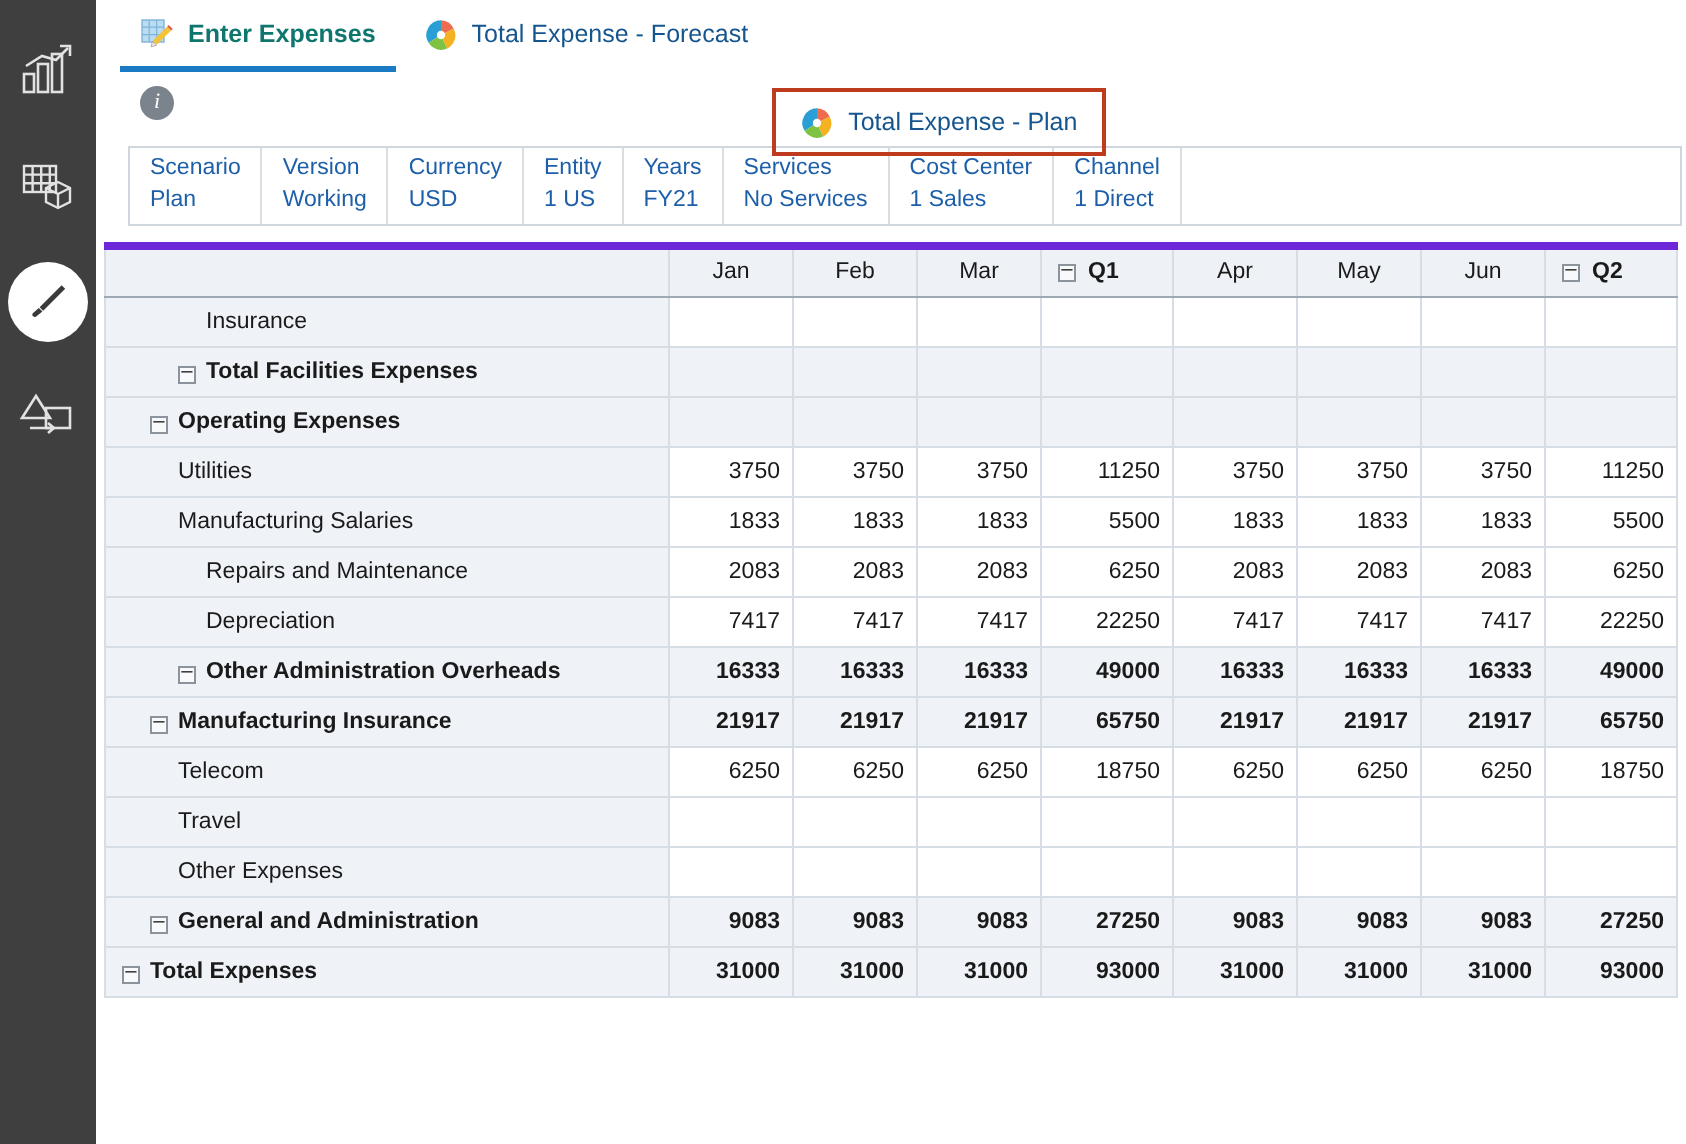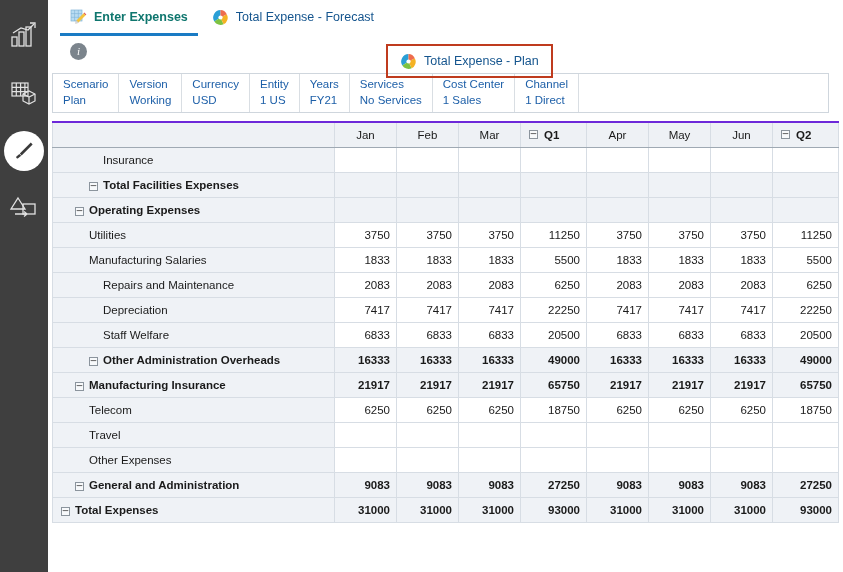--- a/index.html
+++ b/index.html
@@ -62,7 +62,7 @@
   }
 
   
-  #povwrap { padding: 7px 0 0 4px; }
+  #povwrap { padding: 7px 0 0 16px; }
   #pov {
     display: flex; border: 1px solid #cfd6dd;
     background: #fff; height: 40px; width: 777px;

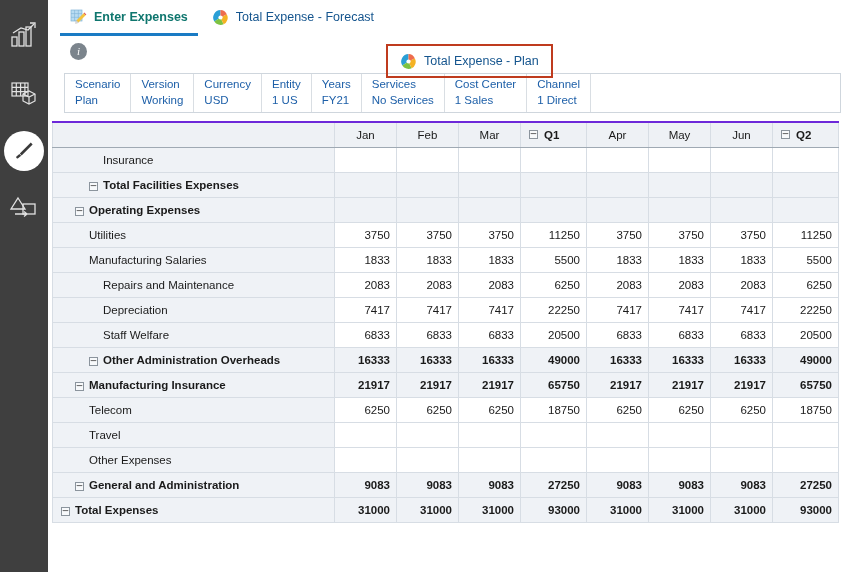--- a/index.html
+++ b/index.html
@@ -97,7 +97,7 @@
     font-weight: normal;
     text-align: center;
     height: 25px;
-    border-top: 2px solid #6d28d9;
+    border-top: 4px solid #6d28d9;
     border-bottom: 1px solid #9fa9b3;
   }
   table.grid thead th.rowhdr-corner { background: #eef1f5; }

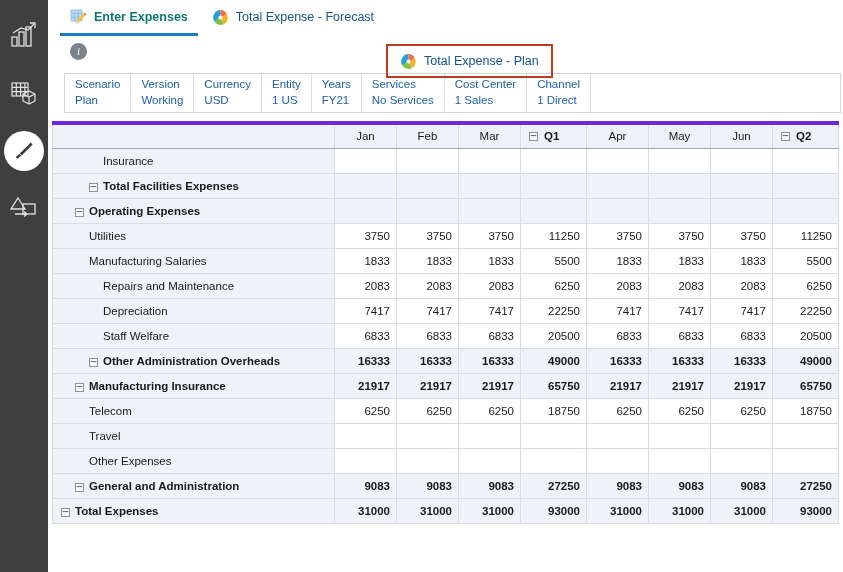--- a/index.html
+++ b/index.html
@@ -431,21 +431,6 @@
               <td class="val">7417</td>
               <td class="val">22250</td>
             </tr>
-            <tr>
-              <td class="rowhdr">
-                <span class="rh ind3">
-                  <span>Staff Welfare</span>
-                </span>
-              </td>
-              <td class="val">6833</td>
-              <td class="val">6833</td>
-              <td class="val">6833</td>
-              <td class="val">20500</td>
-              <td class="val">6833</td>
-              <td class="val">6833</td>
-              <td class="val">6833</td>
-              <td class="val">20500</td>
-            </tr>
             <tr class="calc">
               <td class="rowhdr b">
                 <span class="rh ind2">

